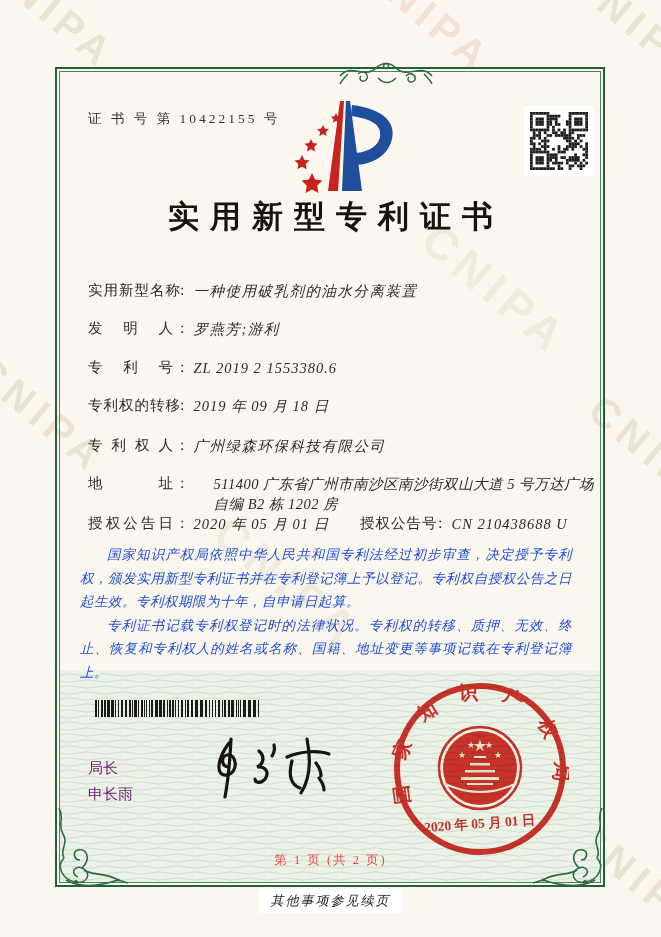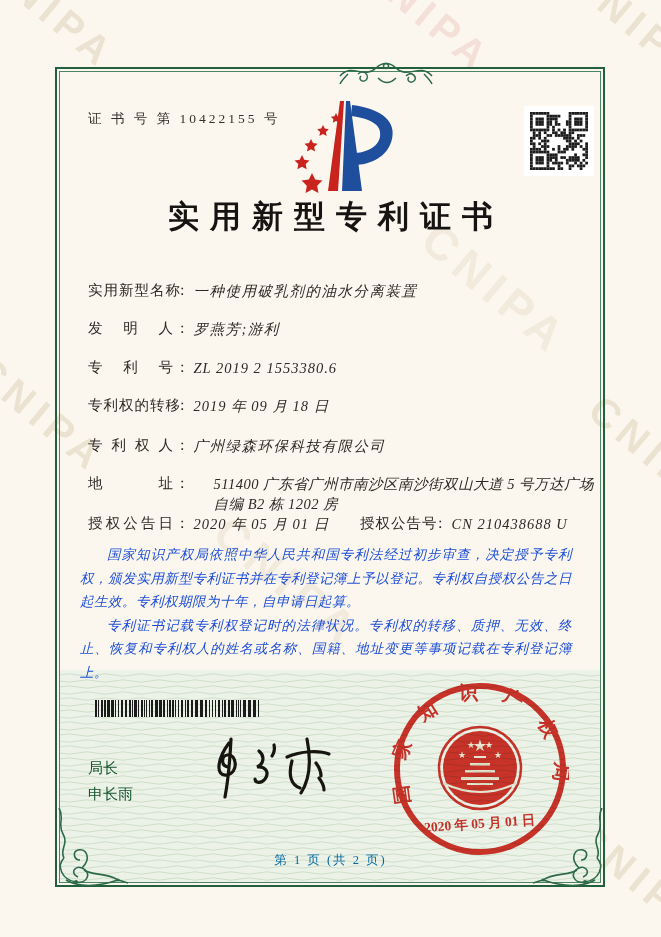--- a/index.html
+++ b/index.html
@@ -38,7 +38,7 @@
            text-align:justify; letter-spacing:.5px; color:#1d4ed8;}
   .barcode{left:95px; top:700px;}
   .signer{left:88px; top:755px; font-family:"Liberation Sans","DejaVu Sans",sans-serif;
-          font-size:15px; color:#14532d; line-height:26px; z-index:5; position:absolute;}
+          font-size:15px; color:#701a75; line-height:26px; z-index:5; position:absolute;}
   .signature{left:195px; top:733px; z-index:5;}
   .seal{left:391px; top:682px; z-index:6; opacity:.94; mix-blend-mode:multiply;}
   .page-num{left:0; top:852px; width:661px; text-align:center; font-size:12.5px; letter-spacing:2px; color:#0369a1; z-index:5; position:absolute;}

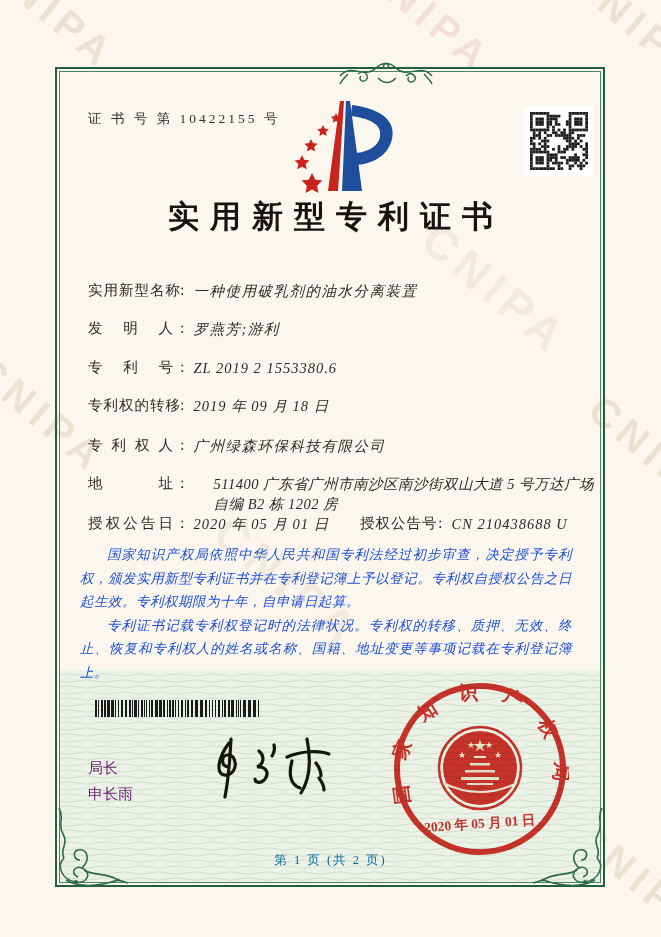--- a/index.html
+++ b/index.html
@@ -41,7 +41,7 @@
           font-size:15px; color:#701a75; line-height:26px; z-index:5; position:absolute;}
   .signature{left:195px; top:733px; z-index:5;}
   .seal{left:391px; top:682px; z-index:6; opacity:.94; mix-blend-mode:multiply;}
-  .page-num{left:0; top:852px; width:661px; text-align:center; font-size:12.5px; letter-spacing:2px; color:#0369a1; z-index:5; position:absolute;}
+  .page-num{left:0; top:852px; width:661px; text-align:center; font-size:12.5px; letter-spacing:2px; color:#ef4444; z-index:5; position:absolute;}
   .foot-note{left:0; top:889px; width:661px; text-align:center; z-index:5; position:absolute;}
   .foot-note span{display:inline-block; background:#ffffff; padding:3px 12px; font-size:13px; font-style:italic; letter-spacing:2px; color:#26241f;}
   .ornament{position:absolute; z-index:5;}

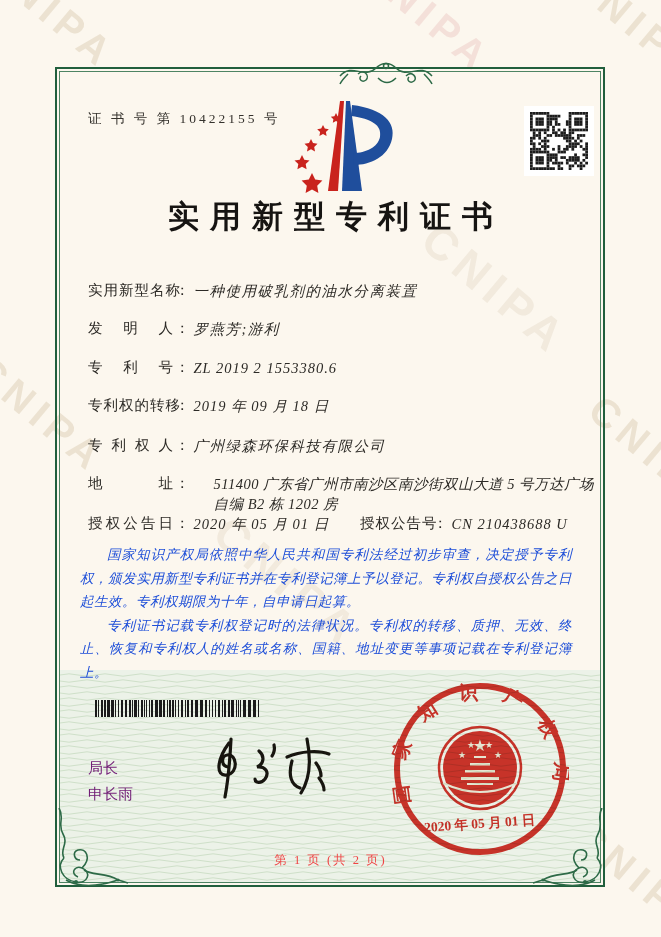--- a/index.html
+++ b/index.html
@@ -494,6 +494,9 @@
 
   <div class="page-num">第 1 页 (共 2 页)</div>
 
+  <div class="foot-note">
+    <span>其他事项参见续页</span>
+  </div>
 
 </div>
 

